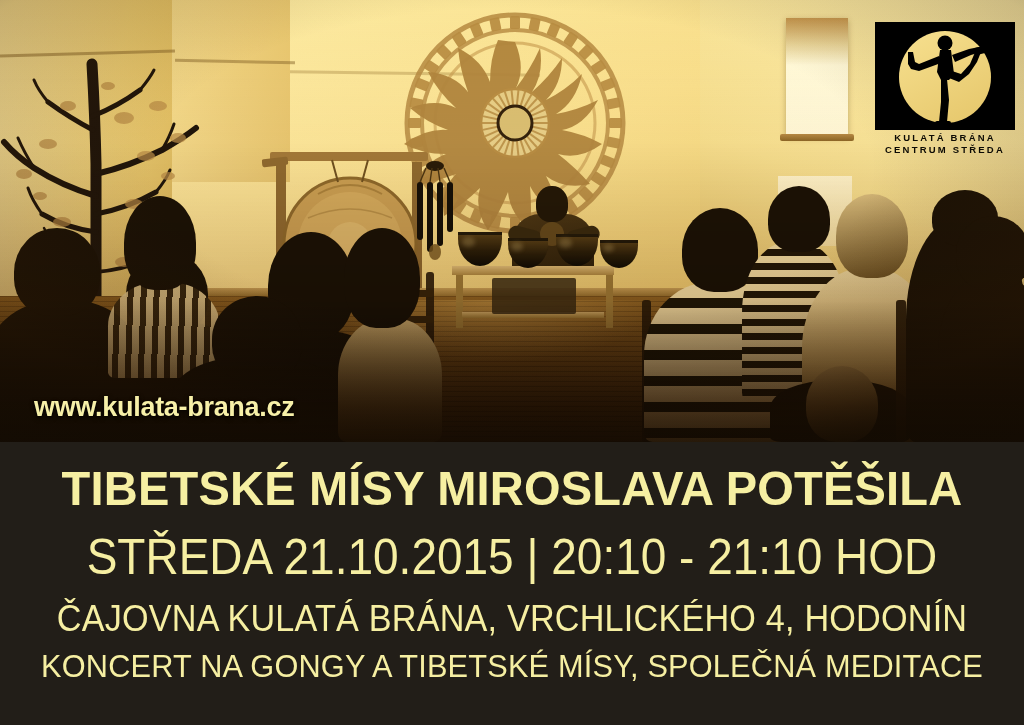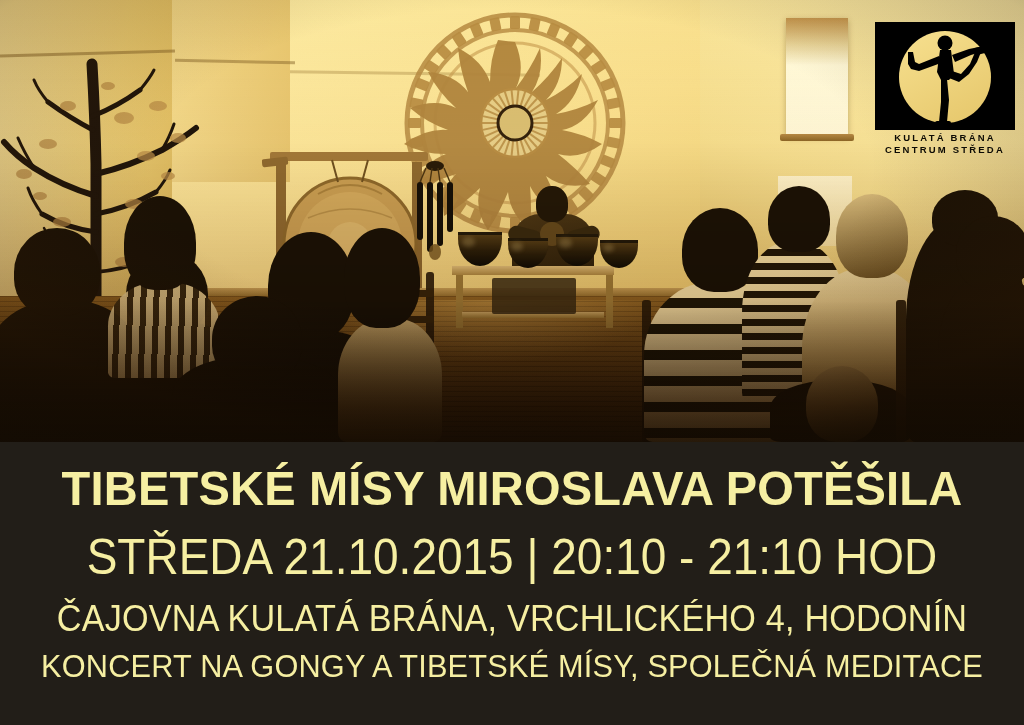--- a/index.html
+++ b/index.html
@@ -504,6 +504,7 @@
     <div class="photo-tone"></div>
     <div class="photo-vignette"></div>
 
+    <div class="url">www.kulata-brana.cz</div>
 
     <div class="logo">
       <div class="logo-square"></div>

